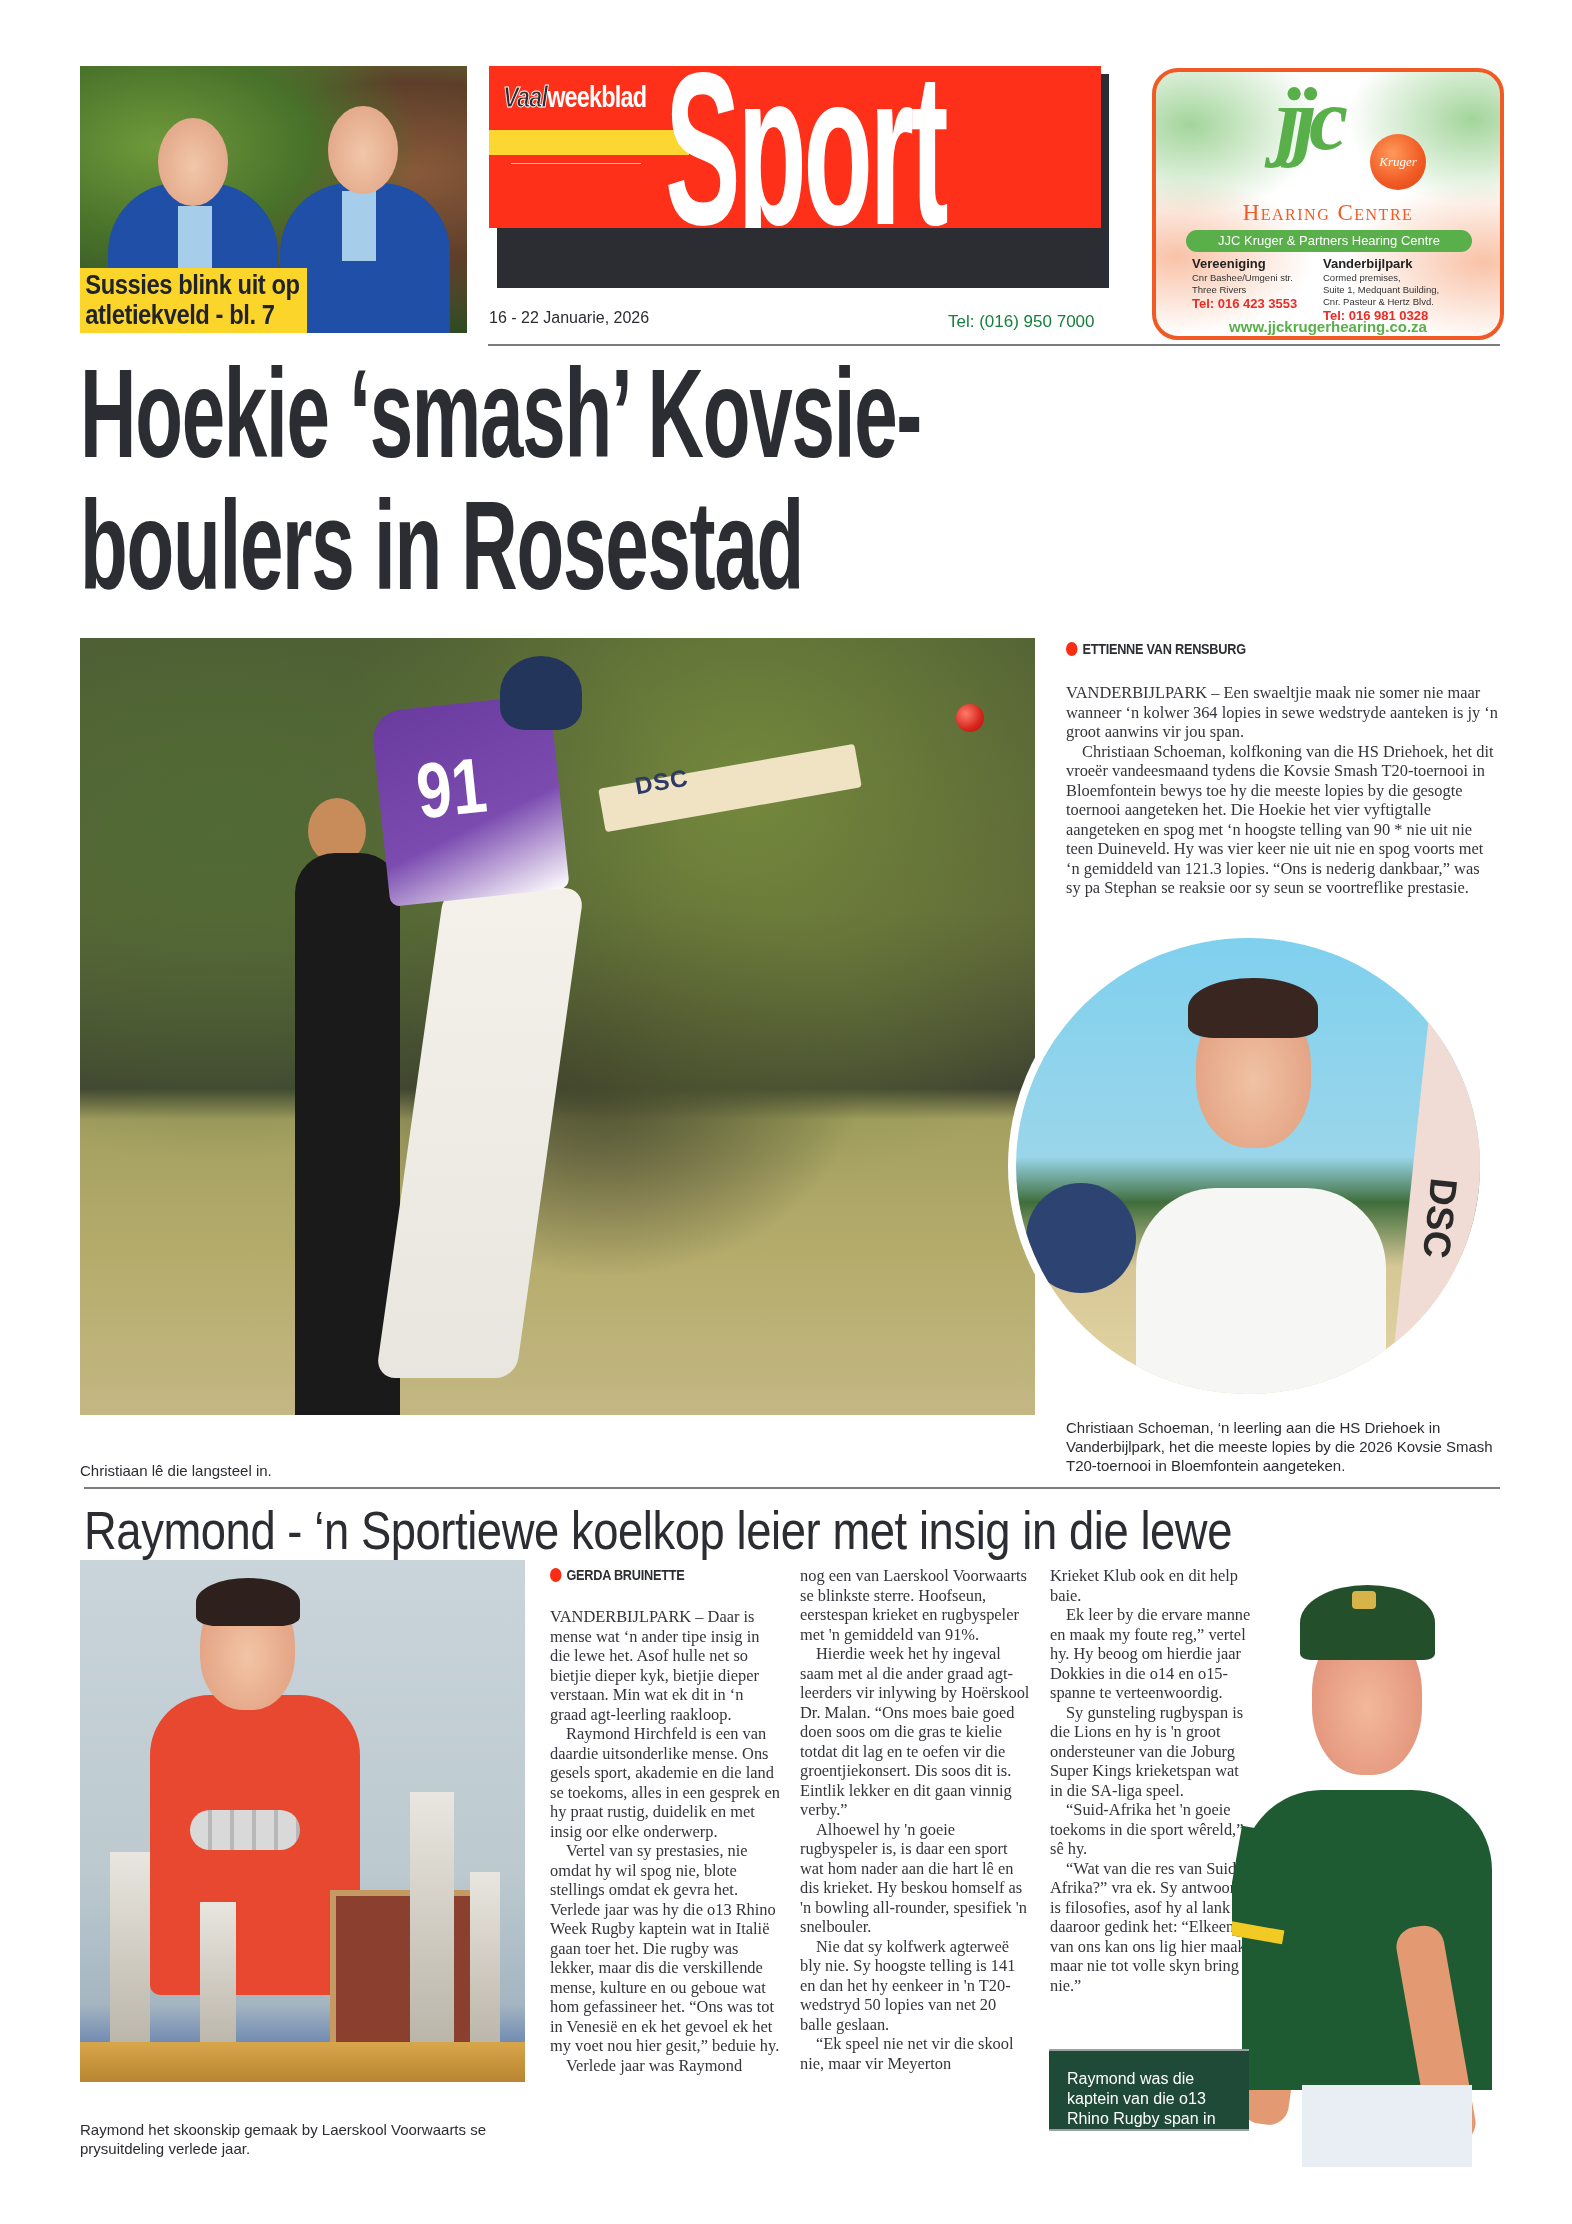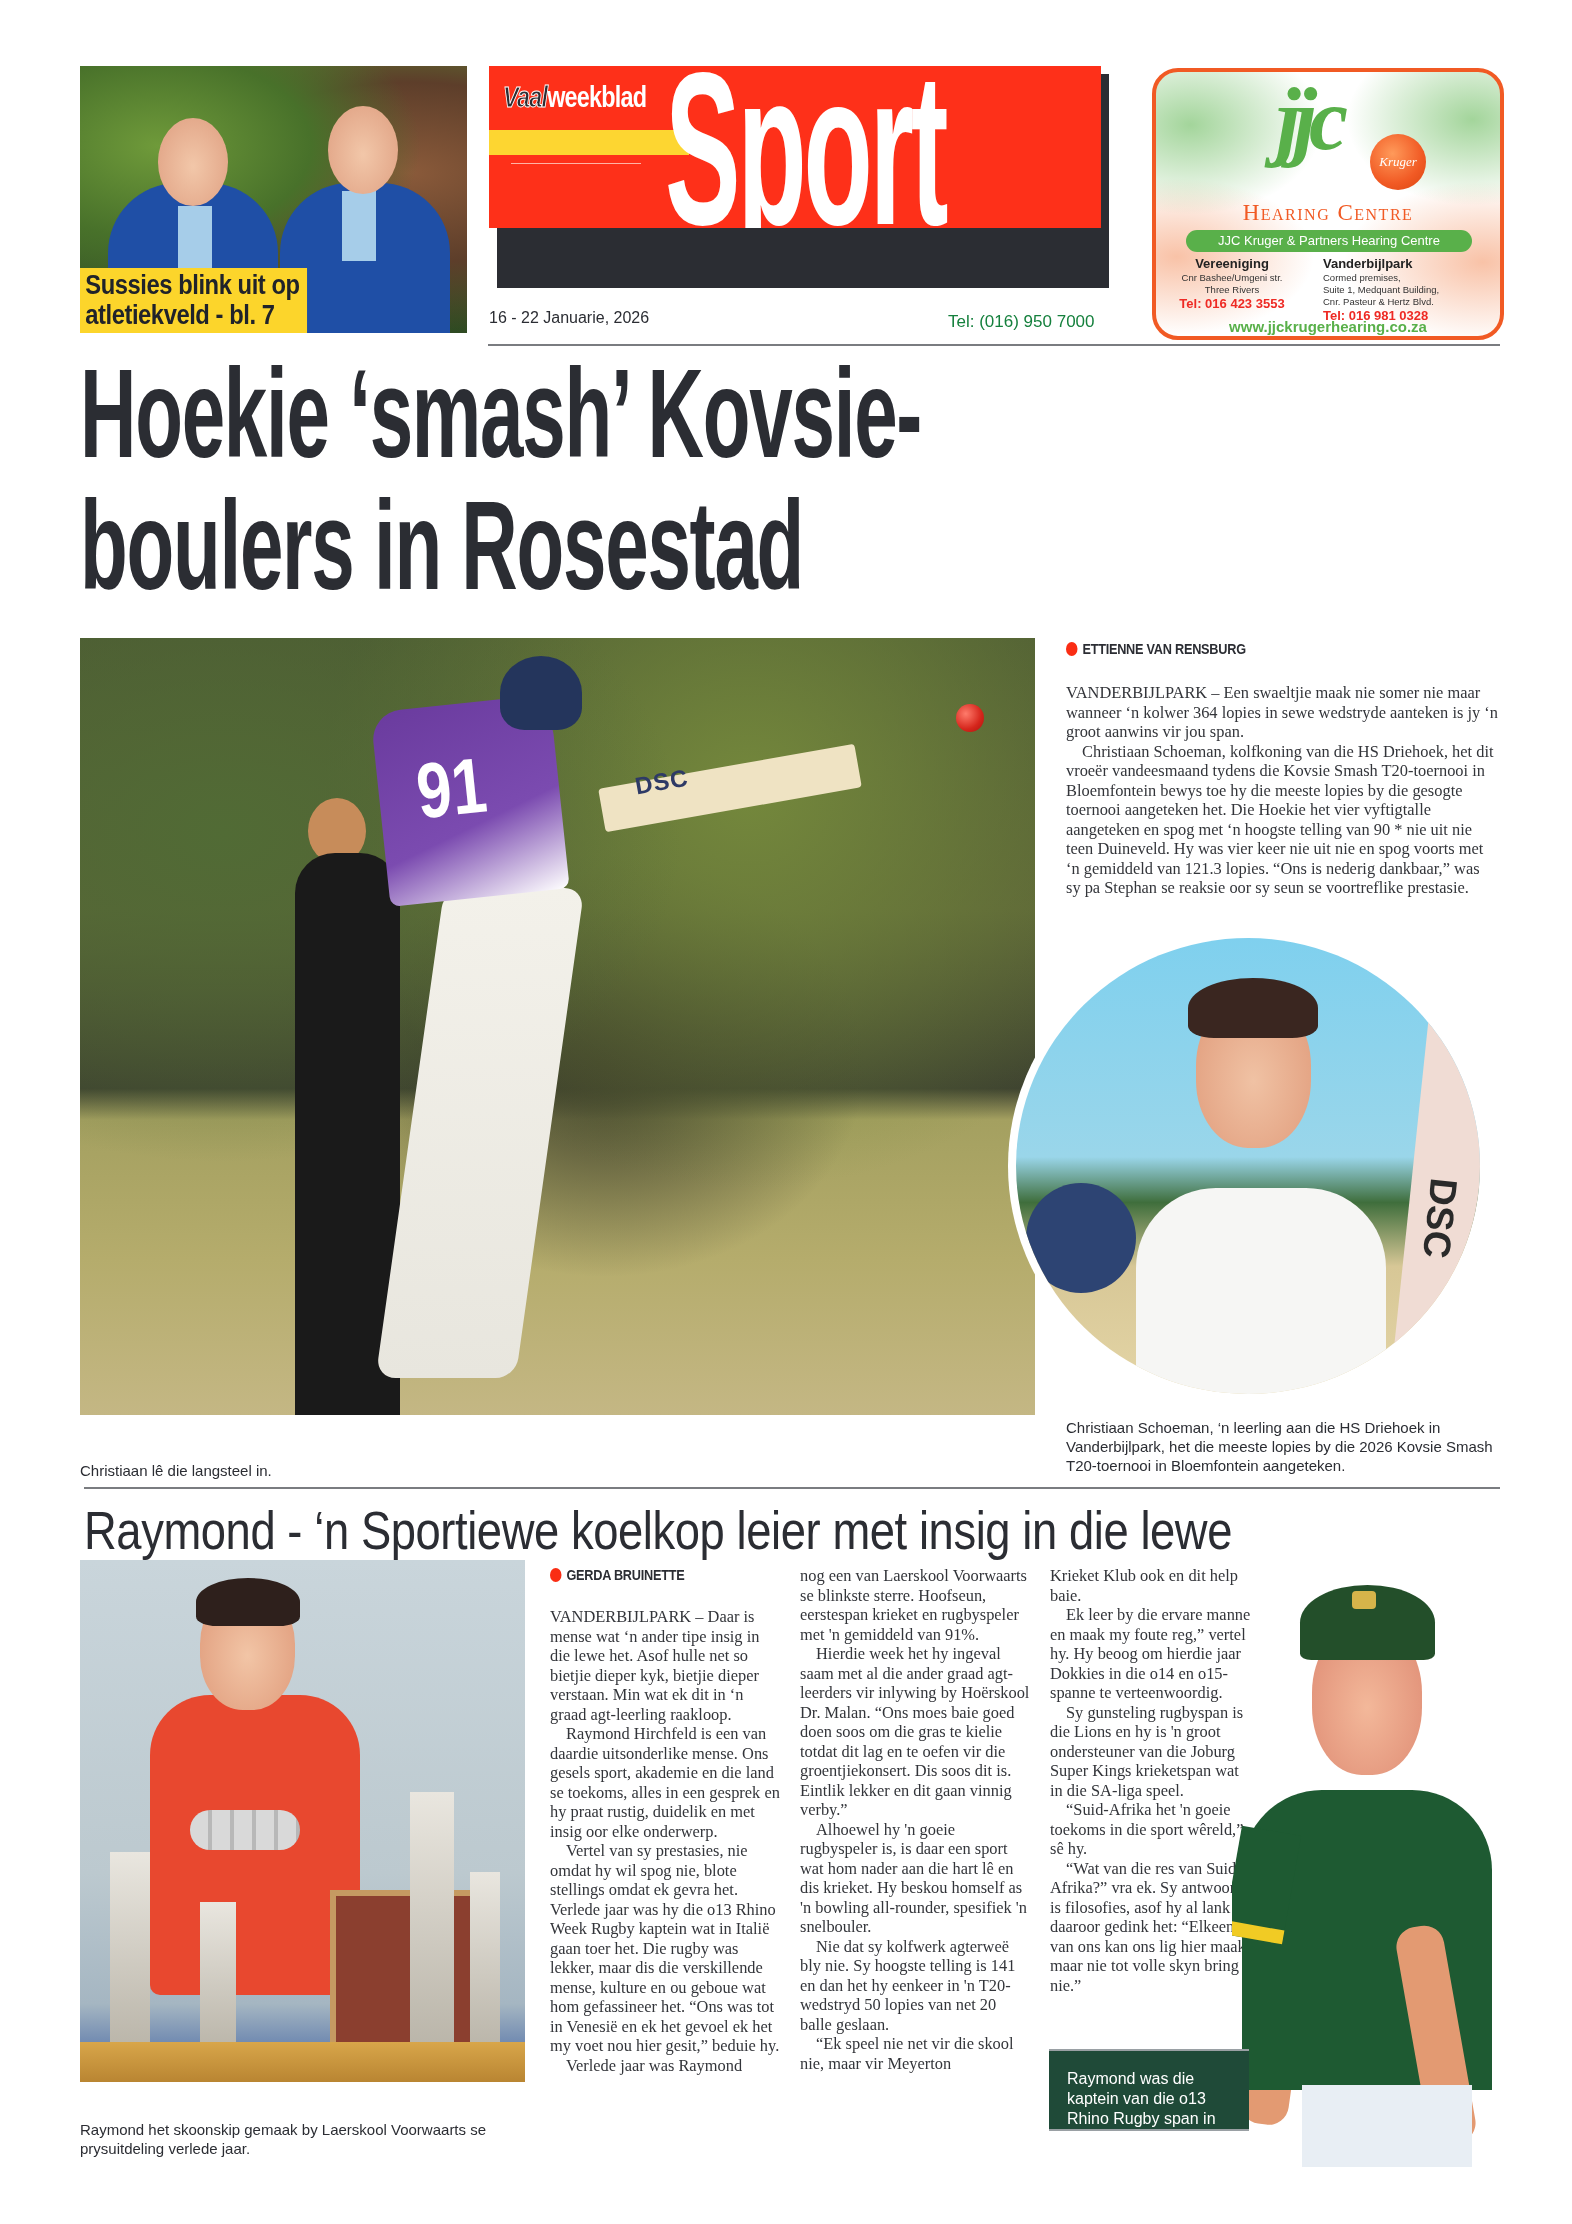--- a/index.html
+++ b/index.html
@@ -91,7 +91,7 @@
     background: #59b04a; color: #fff; font-size: 13px; text-align: center; line-height: 22px;
   }
   .ad-col { position: absolute; top: 184px; font-size: 9.5px; color: #333; line-height: 12px; }
-  .ad-col.left { left: 6px; width: 140px; text-align: center; }
+  .ad-col.left { left: 36px; width: 140px; text-align: left; }
   .ad-col.right { left: 167px; width: 170px; text-align: left; }
   .ad-col .city { font-size: 13px; font-weight: bold; color: #222; line-height: 16px; }
   .ad-col .tel { font-size: 13px; font-weight: bold; color: #ee2a24; line-height: 16px; }

